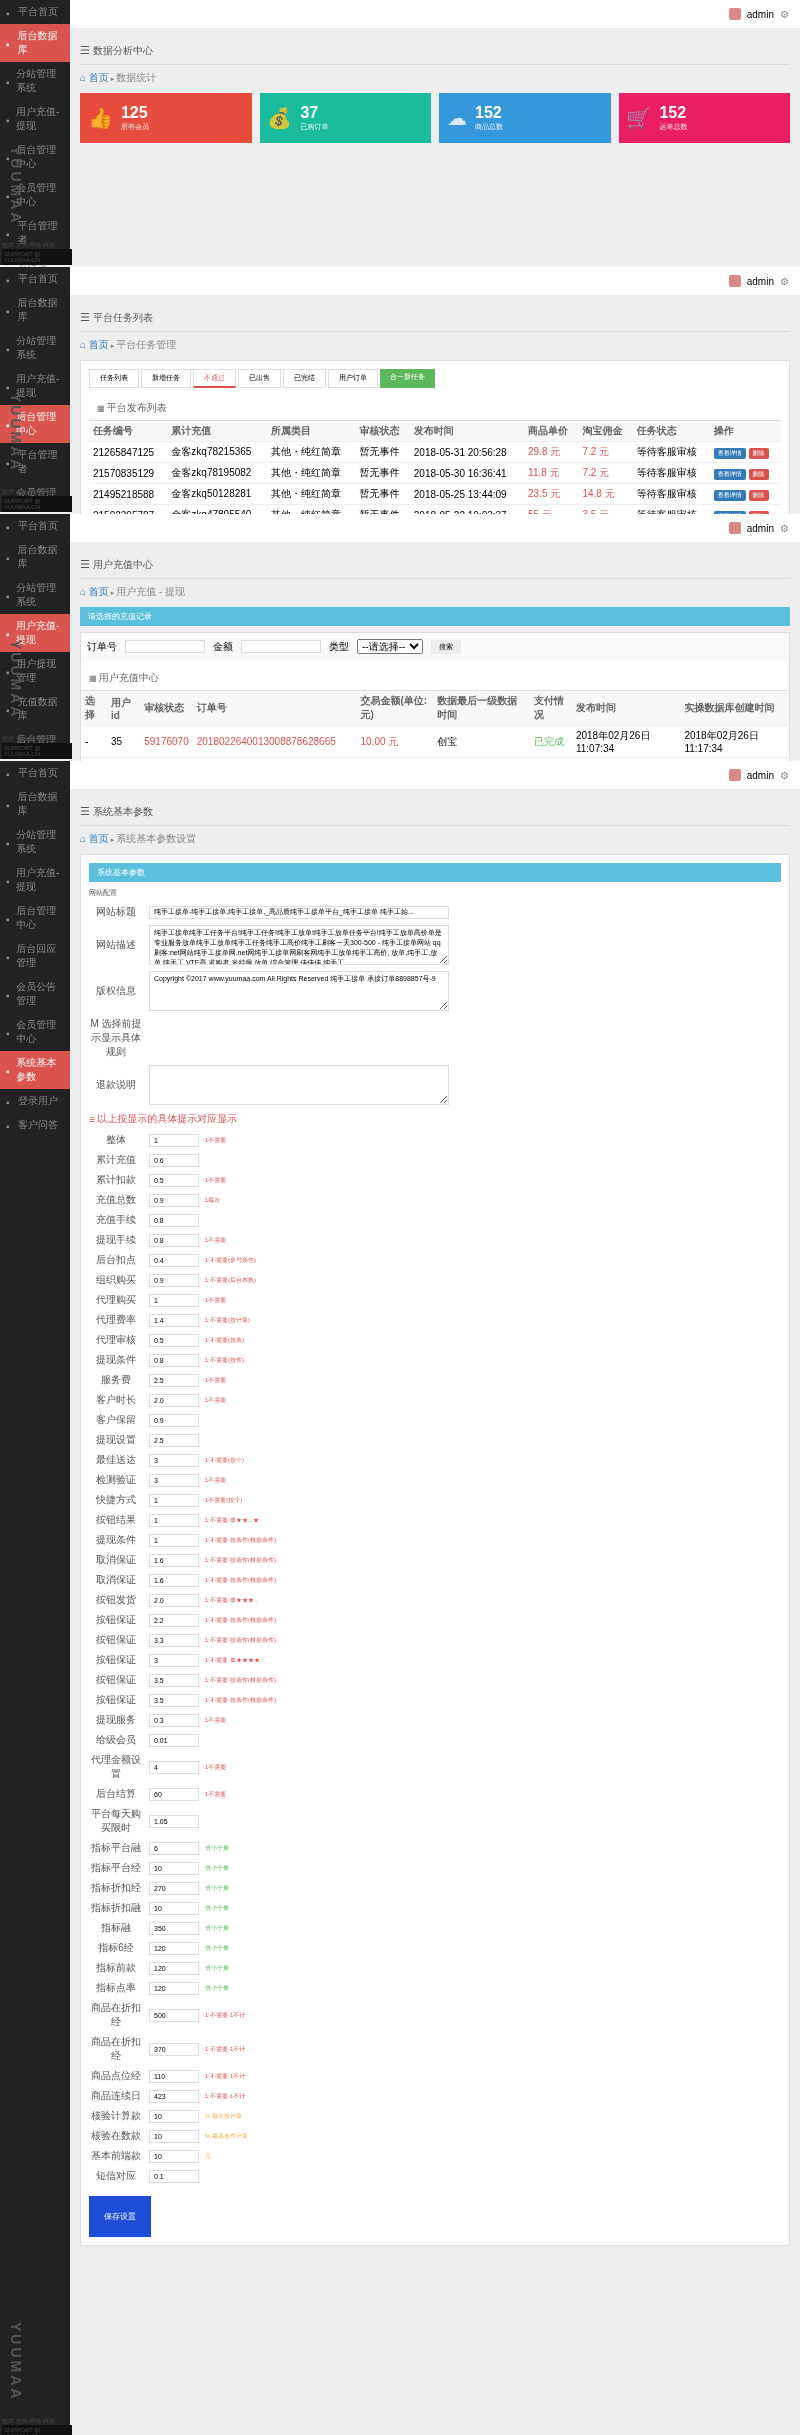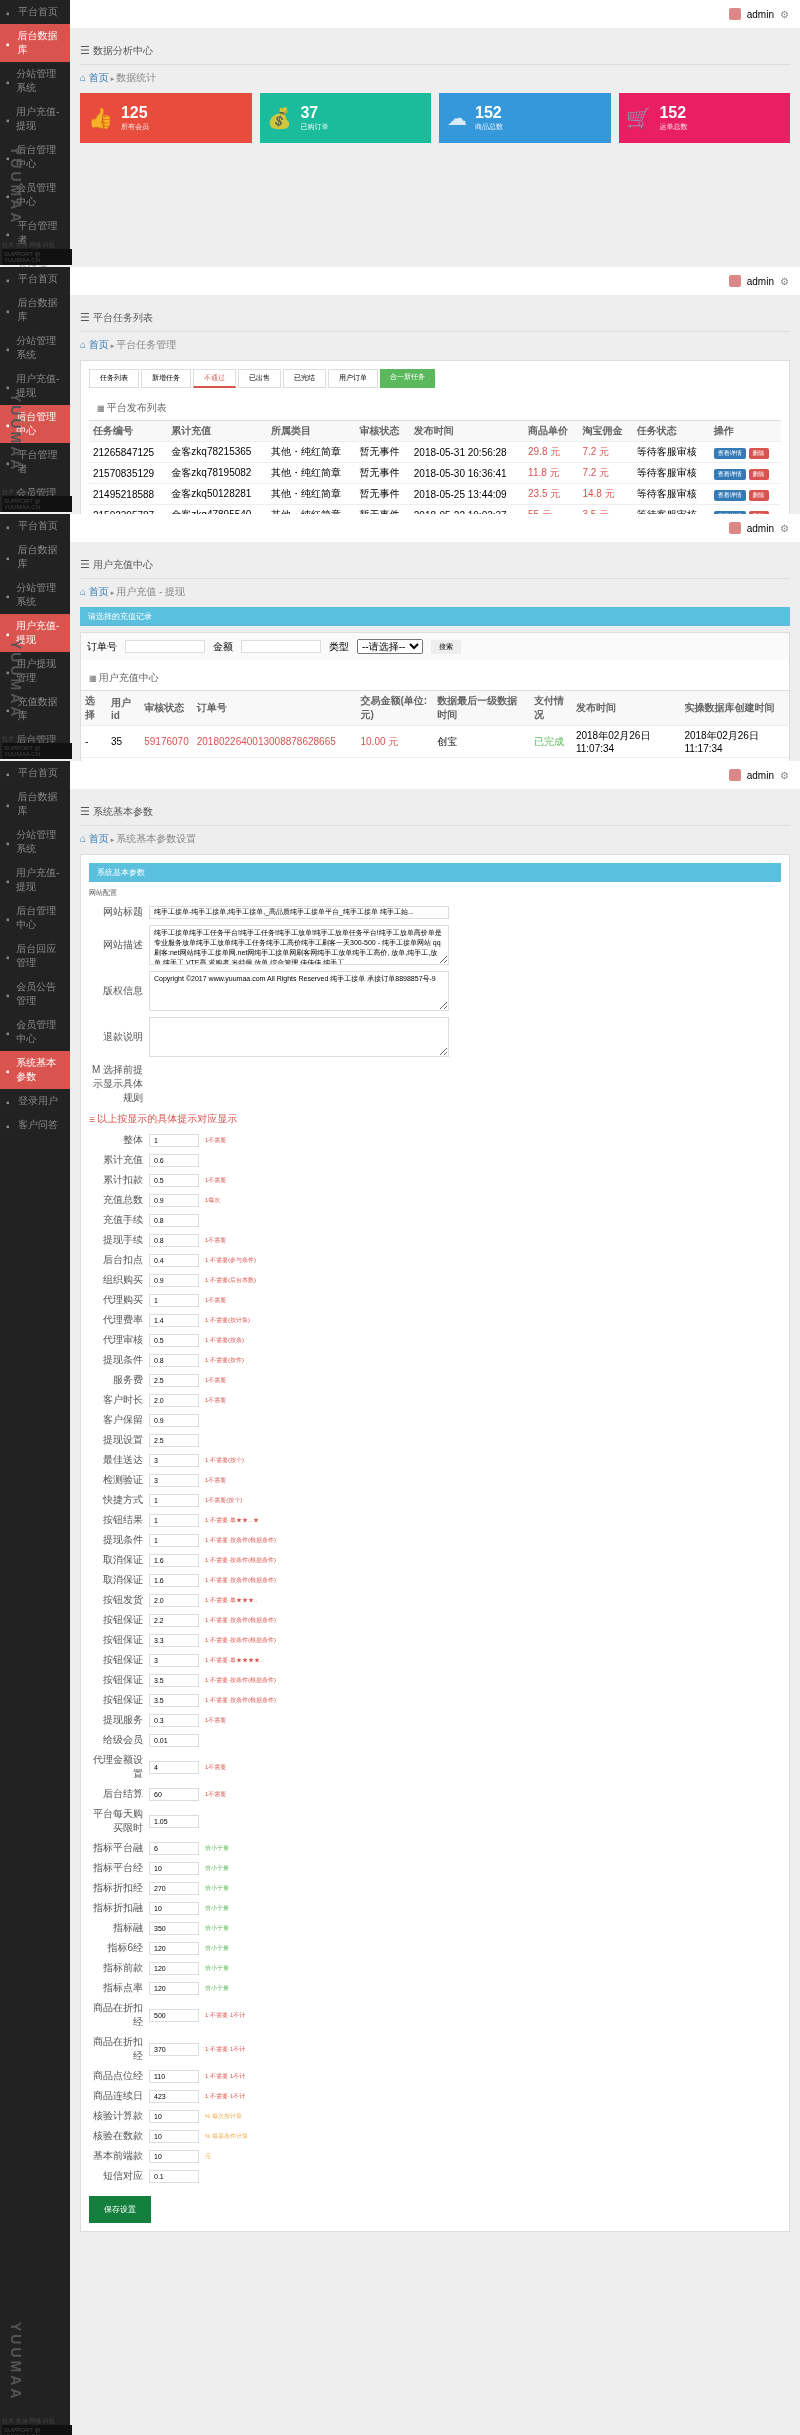--- a/index.html
+++ b/index.html
@@ -55,7 +55,7 @@
 .search-row input{border:1px solid #ddd;padding:2px 4px;font-size:7px;width:80px}
 .search-row button{padding:2px 8px;font-size:7px;border:none}
 .form-row{display:flex;padding:3px 0;font-size:7px;align-items:center}
-.form-label{width:60px;color:#555;text-align:right;padding-right:6px}
+.form-label{width:60px;color:#555;text-align:center;padding-right:6px}
 .form-input{border:1px solid #ddd;padding:2px 4px;width:50px;font-size:7px}
 .form-hint{color:#d9534f;margin-left:6px;font-size:6px}
 .form-hint.green{color:#5cb85c}

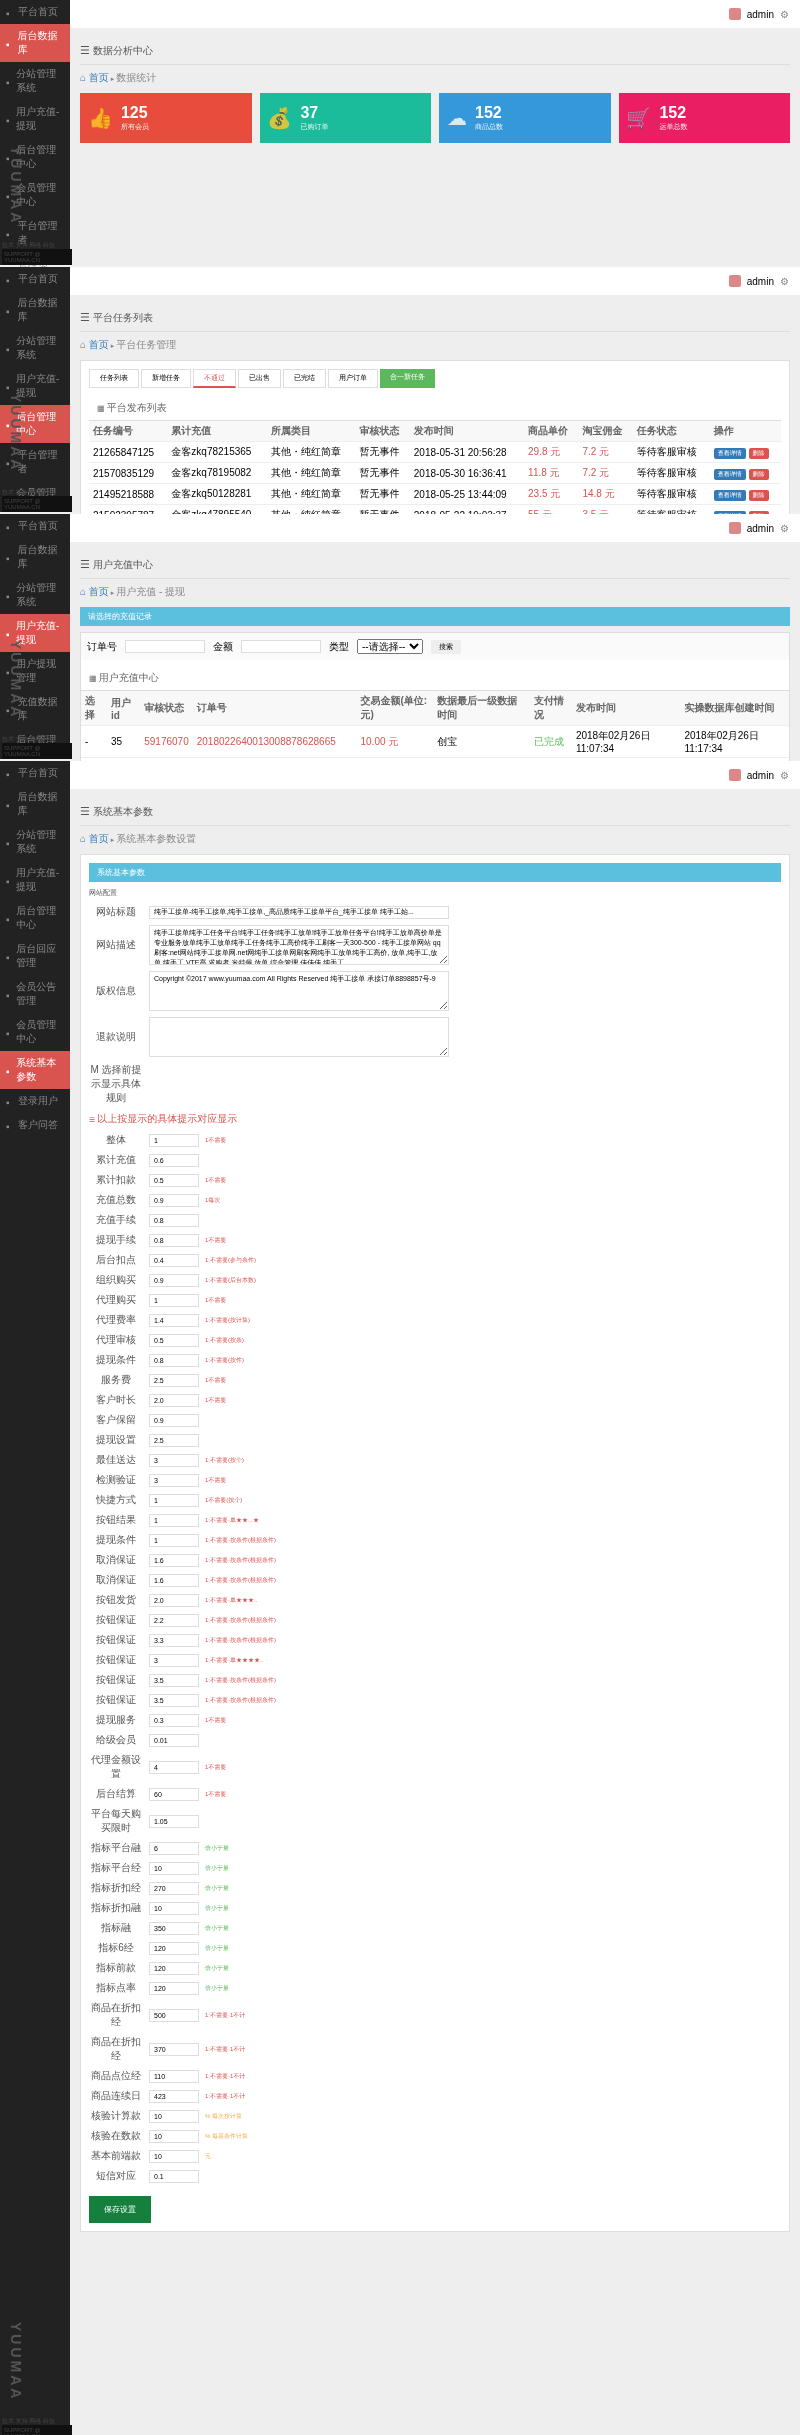--- a/index.html
+++ b/index.html
@@ -674,11 +674,11 @@
               <textarea class="form-input" style="">Copyright ©2017 www.yuumaa.com All Rights Reserved 纯手工接单 承接订单8898857号-9</textarea>
             </div>
           <div class="form-row">
+              <span class="form-label">M 选择前提示显示具体规则</span>
+            </div>
+          <div class="form-row">
               <span class="form-label">退款说明</span>
               <textarea class="form-input" style=""></textarea>
-            </div>
-          <div class="form-row">
-              <span class="form-label">M 选择前提示显示具体规则</span>
             </div>
           <div class="section-title">☰ <span>以上按显示的具体提示对应显示</span></div>
           <div id="params4">

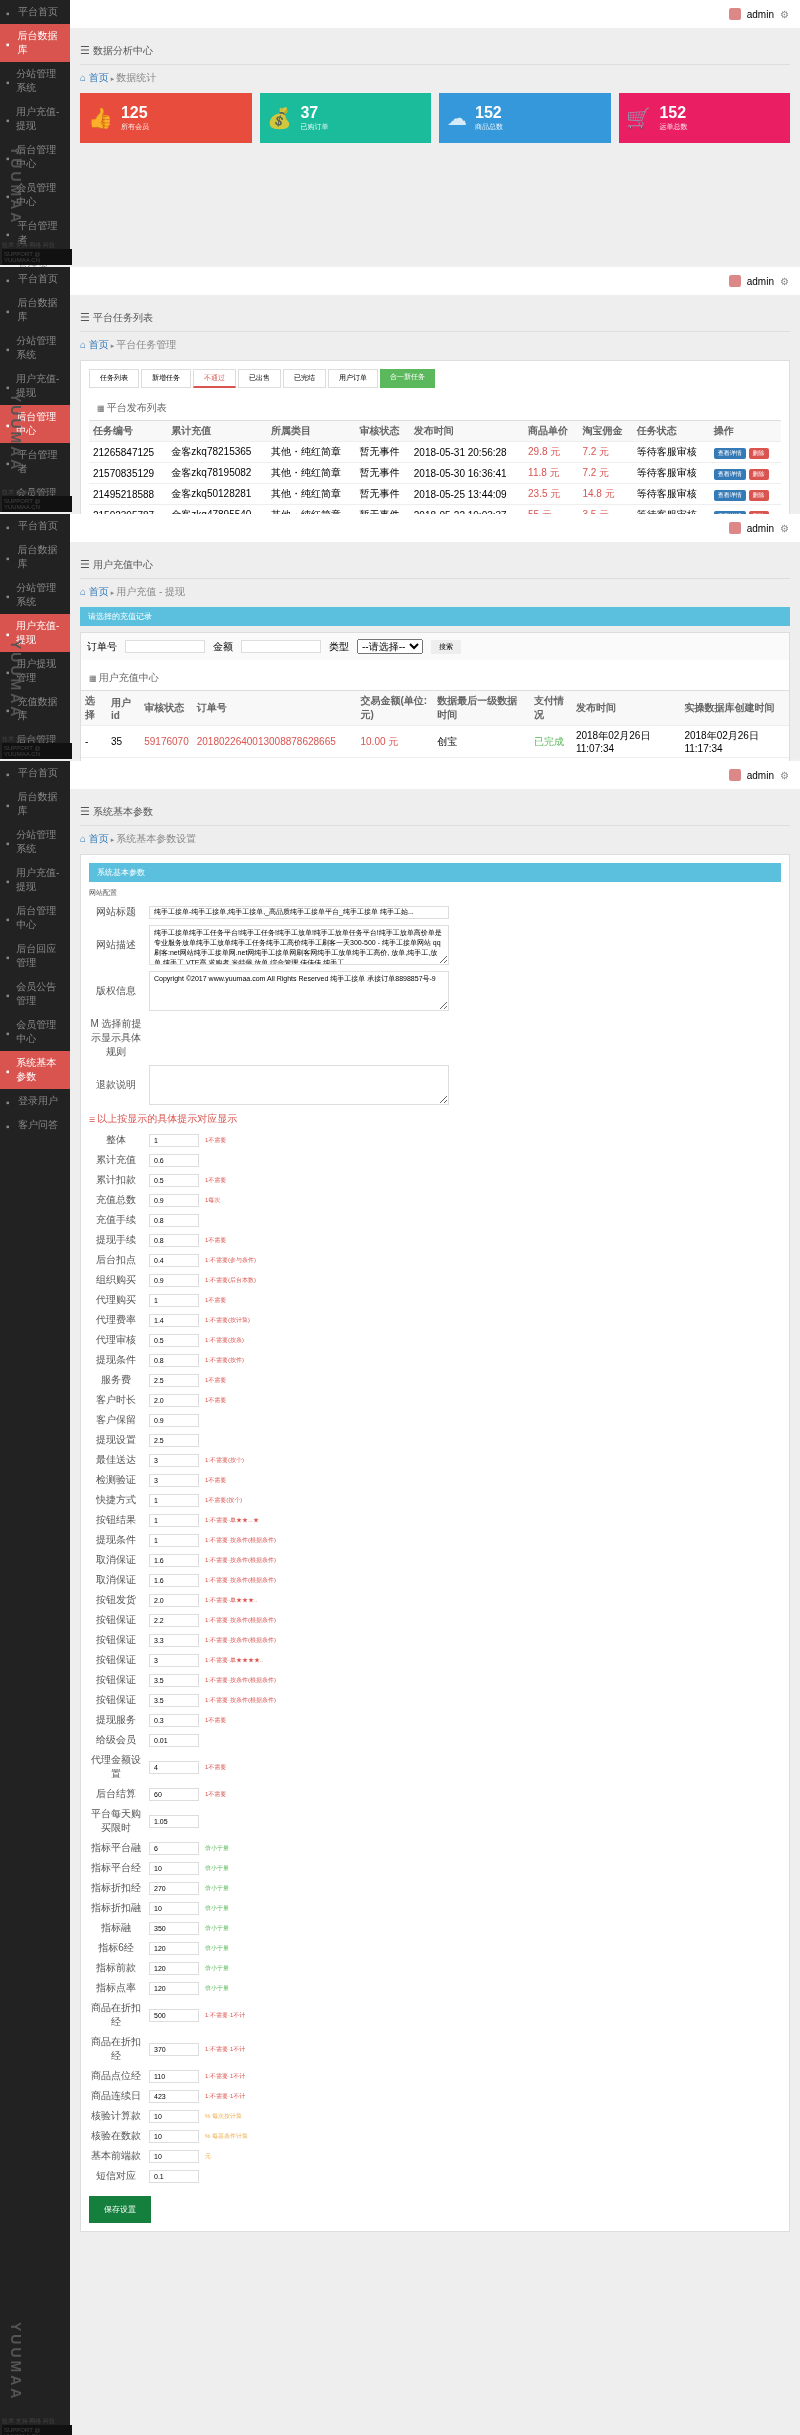--- a/index.html
+++ b/index.html
@@ -63,7 +63,7 @@
 textarea.form-input{width:300px;height:40px}
 .tab-content-head{background:#5bc0de;color:#fff;padding:4px 8px;font-size:8px;margin-bottom:6px}
 .section-title{color:#d9534f;font-size:7px;padding:4px 0}
-.btn-save{background:#15803d;color:#fff;border:none;padding:8px 15px;font-size:8px;margin-top:10px}
+.btn-save{background:#1d4ed8;color:#fff;border:none;padding:15px 15px;font-size:8px;margin-top:10px}
 </style>
 </head>
 <body>

